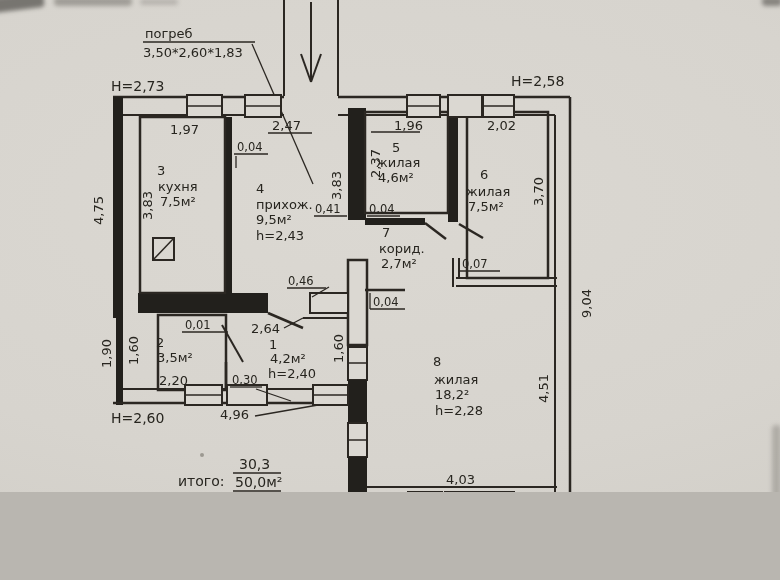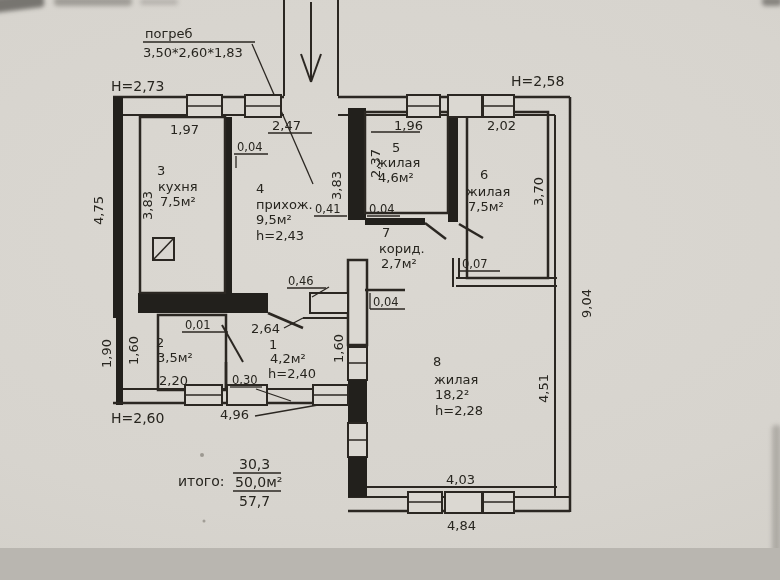--- a/index.html
+++ b/index.html
@@ -4,7 +4,7 @@
 <style>
   html,body{margin:0;padding:0;background:#b9b6b0;}
   #paper{
-    position:relative;width:780px;height:548px;overflow:hidden;
+    position:relative;width:780px;height:492px;overflow:hidden;
     background:radial-gradient(130% 95% at 45% 42%, #dbd8d2 0%, #d7d4ce 55%, #cfccc5 100%);
     font-family:"DejaVu Sans", sans-serif;
     text-decoration:underline;

